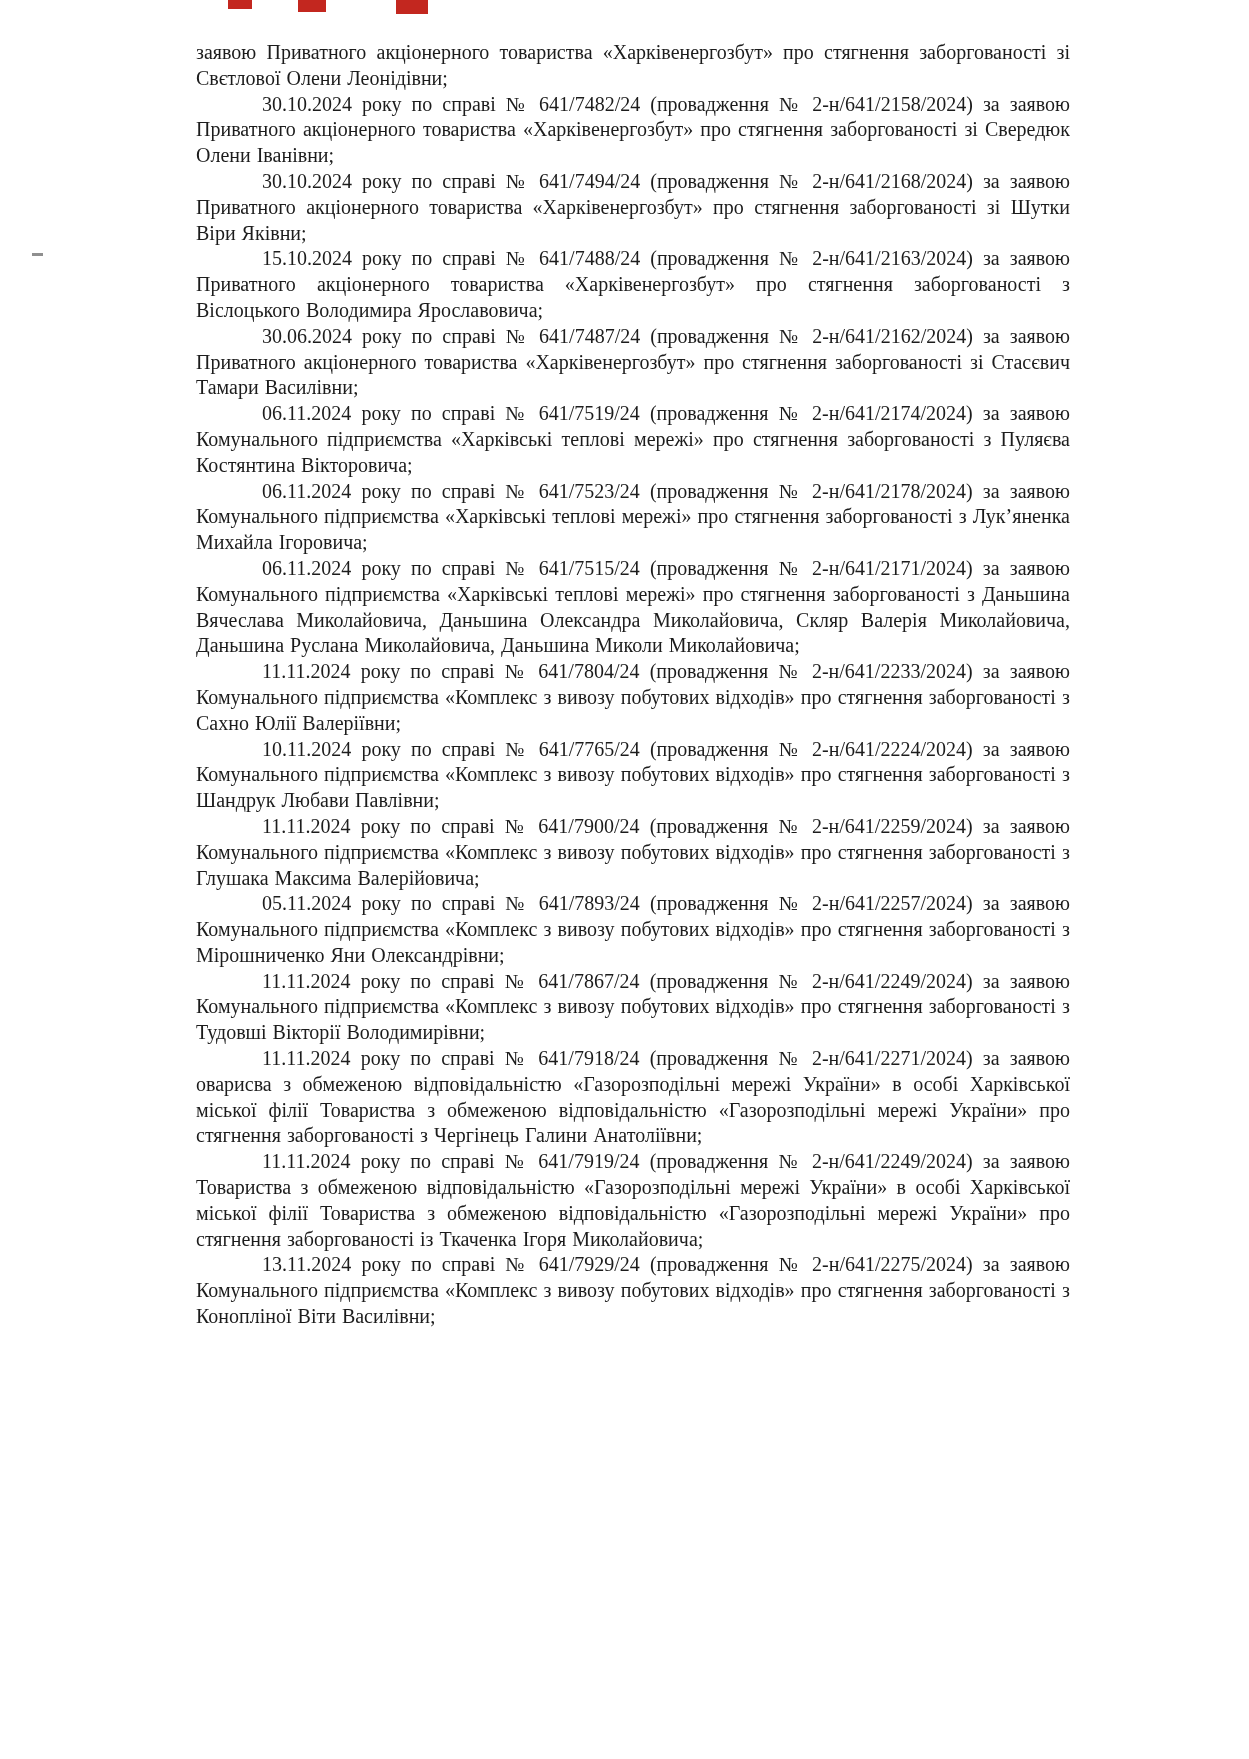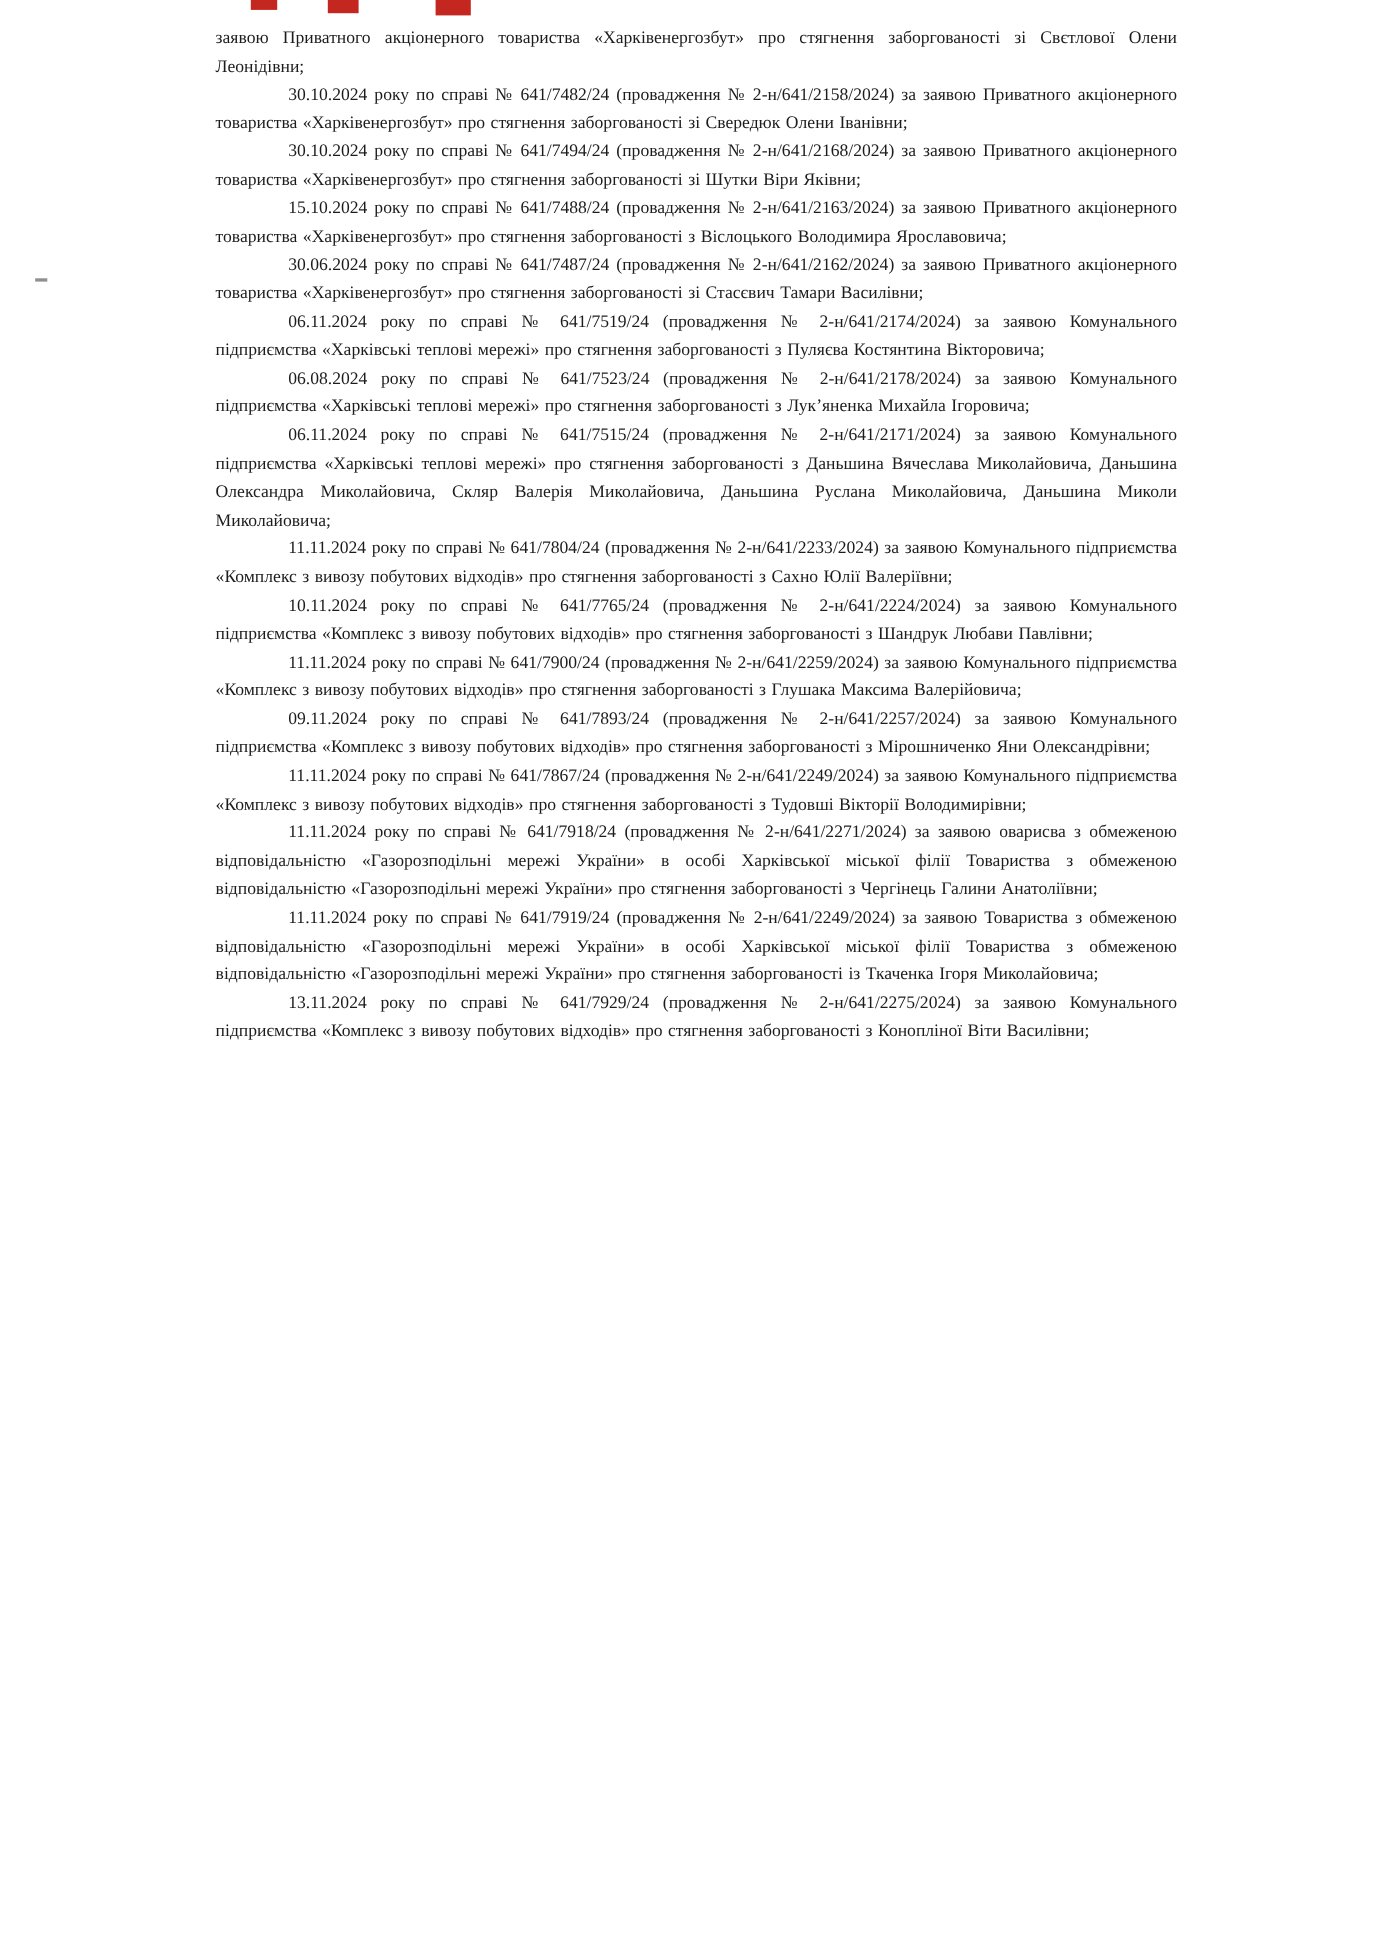--- a/index.html
+++ b/index.html
@@ -18,10 +18,10 @@
   .doc-body {
     position: absolute;
     left: 196px;
-    top: 22px;
+    top: 40px;
     width: 874px;
     color: #1c1c1c;
-    font-size: 16px;
+    font-size: 20px;
     line-height: 25.8px;
     text-align: justify;
   }

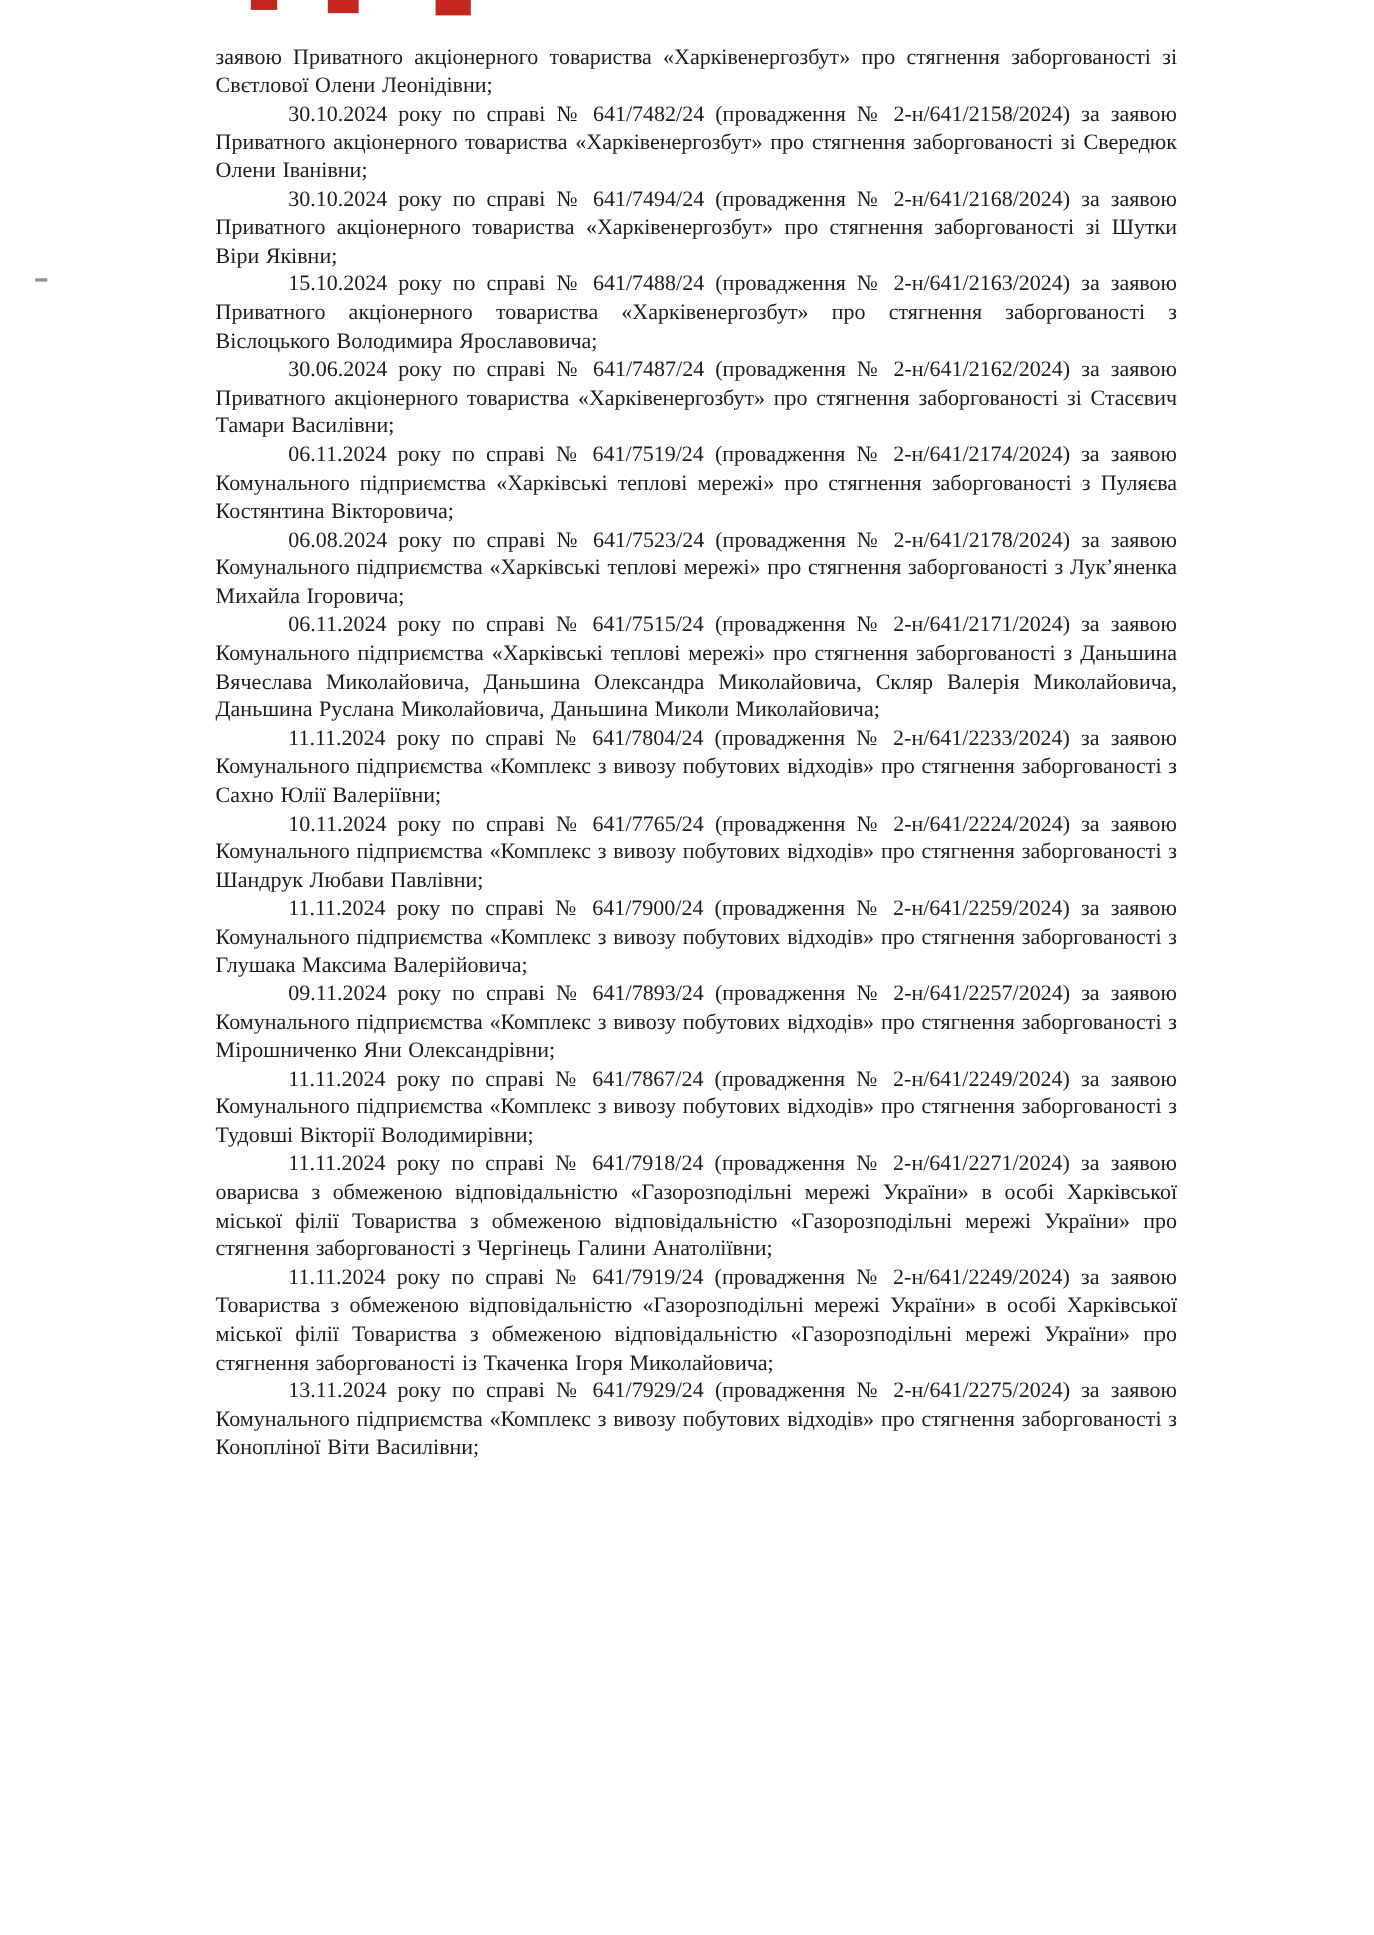--- a/index.html
+++ b/index.html
@@ -61,7 +61,7 @@
       <p class="para indented">15.10.2024 року по справі № 641/7488/24 (провадження № 2-н/641/2163/2024) за заявою Приватного акціонерного товариства «Харківенергозбут» про стягнення заборгованості з Віслоцького Володимира Ярославовича;</p>
       <p class="para indented">30.06.2024 року по справі № 641/7487/24 (провадження № 2-н/641/2162/2024) за заявою Приватного акціонерного товариства «Харківенергозбут» про стягнення заборгованості зі Стасєвич Тамари Василівни;</p>
       <p class="para indented">06.11.2024 року по справі № 641/7519/24 (провадження № 2-н/641/2174/2024) за заявою Комунального підприємства «Харківські теплові мережі» про стягнення заборгованості з Пуляєва Костянтина Вікторовича;</p>
-      <p class="para indented">06.08.2024 року по справі № 641/7523/24 (провадження № 2-н/641/2178/2024) за заявою Комунального підприємства «Харківські теплові мережі» про стягнення заборгованості з Лук’яненка Михайла Ігоровича;</p>
+      <p class="para indented">06.11.2024 року по справі № 641/7523/24 (провадження № 2-н/641/2178/2024) за заявою Комунального підприємства «Харківські теплові мережі» про стягнення заборгованості з Лук’яненка Михайла Ігоровича;</p>
       <p class="para indented">06.11.2024 року по справі № 641/7515/24 (провадження № 2-н/641/2171/2024) за заявою Комунального підприємства «Харківські теплові мережі» про стягнення заборгованості з Даньшина Вячеслава Миколайовича, Даньшина Олександра Миколайовича, Скляр Валерія Миколайовича, Даньшина Руслана Миколайовича, Даньшина Миколи Миколайовича;</p>
       <p class="para indented">11.11.2024 року по справі № 641/7804/24 (провадження № 2-н/641/2233/2024) за заявою Комунального підприємства «Комплекс з вивозу побутових відходів» про стягнення заборгованості з Сахно Юлії Валеріївни;</p>
       <p class="para indented">10.11.2024 року по справі № 641/7765/24 (провадження № 2-н/641/2224/2024) за заявою Комунального підприємства «Комплекс з вивозу побутових відходів» про стягнення заборгованості з Шандрук Любави Павлівни;</p>

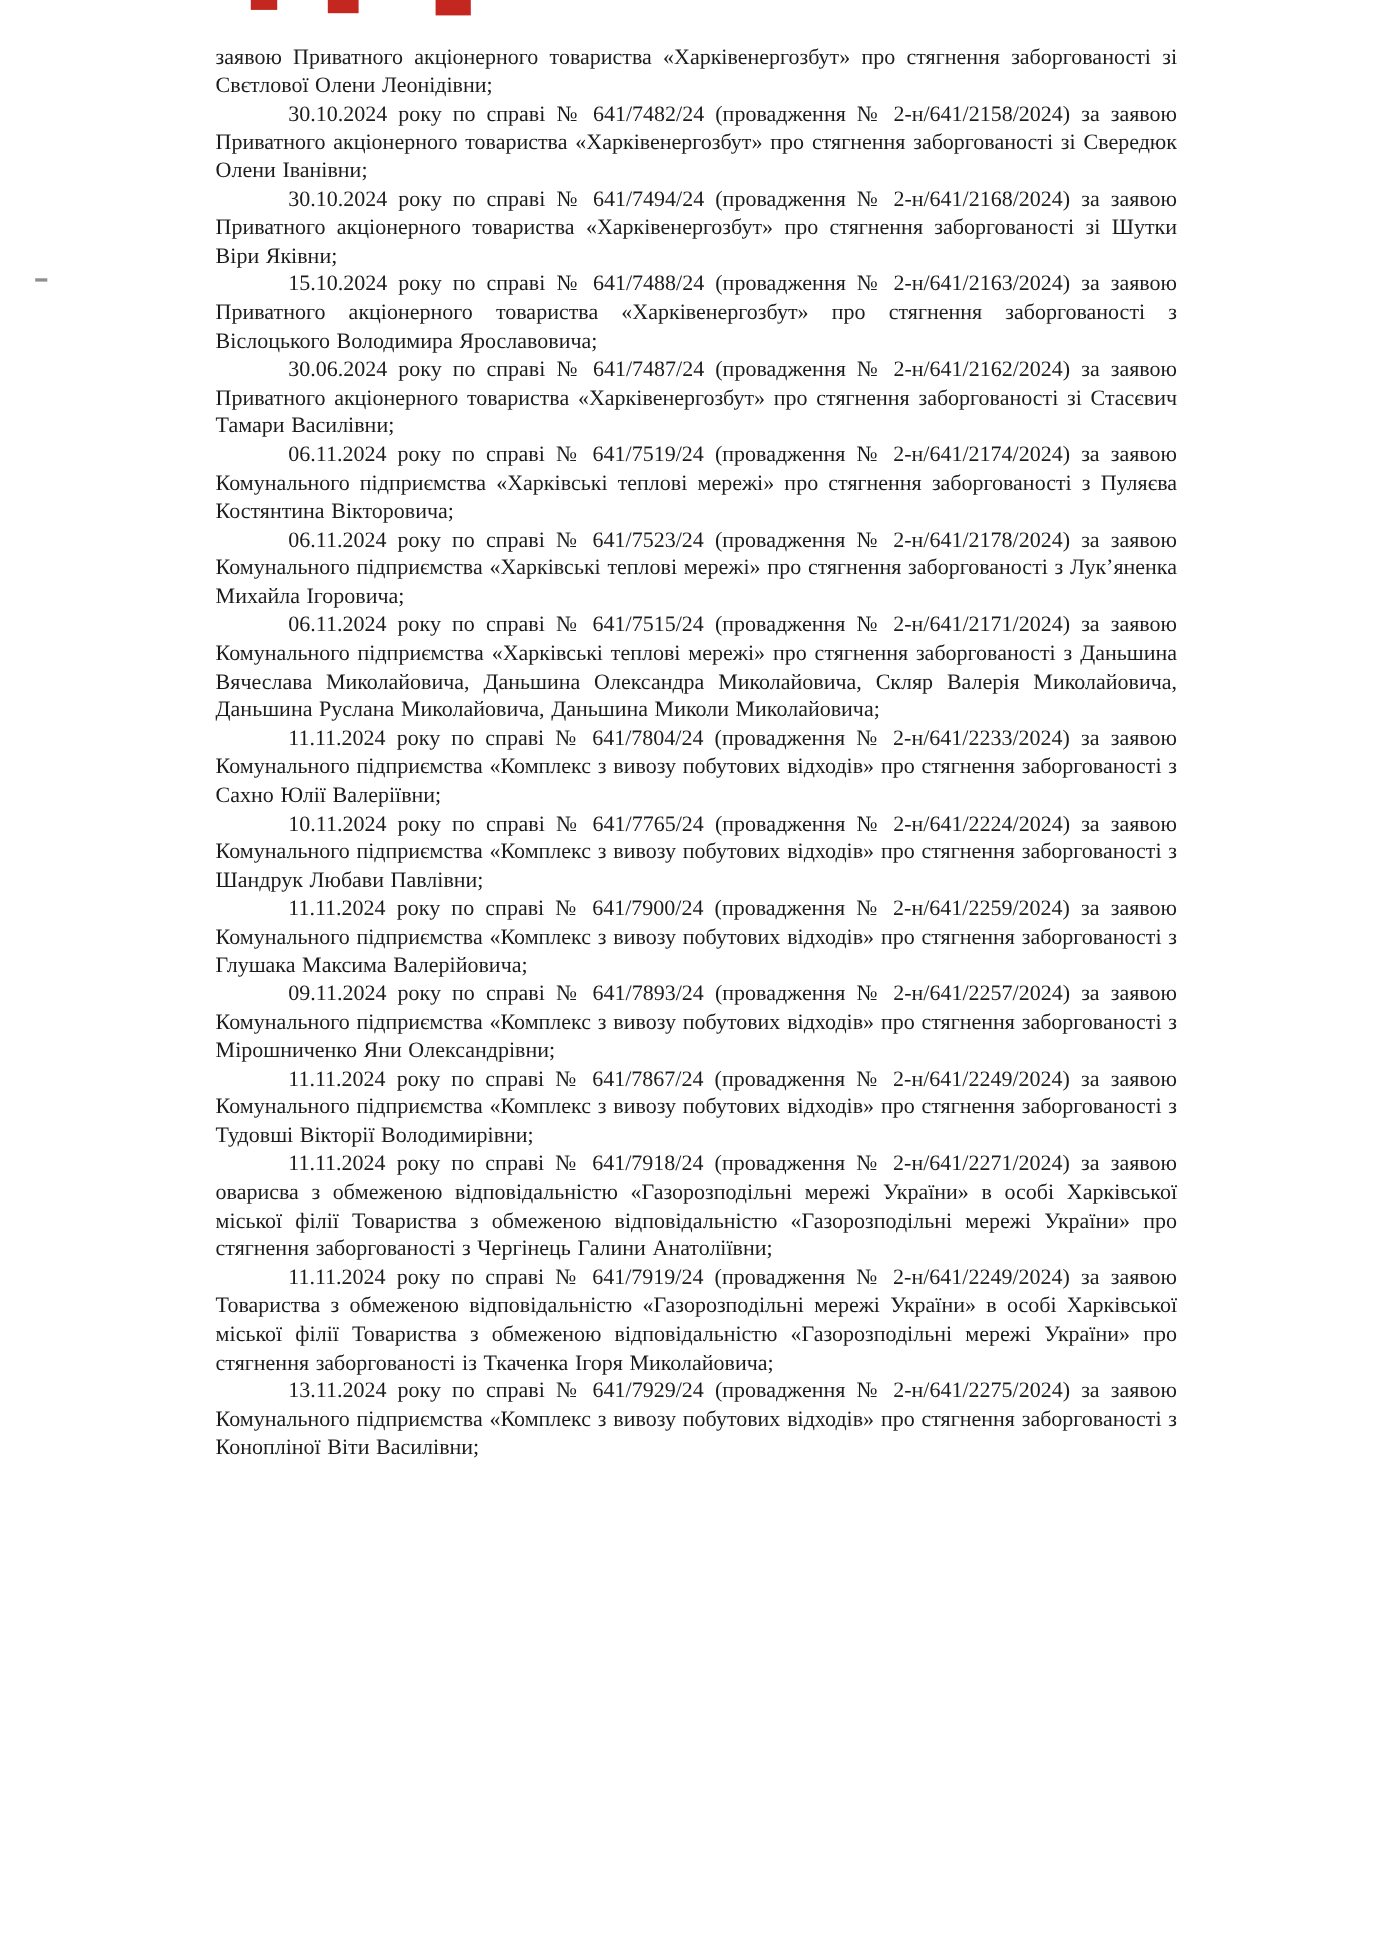--- a/index.html
+++ b/index.html
@@ -66,7 +66,7 @@
       <p class="para indented">11.11.2024 року по справі № 641/7804/24 (провадження № 2-н/641/2233/2024) за заявою Комунального підприємства «Комплекс з вивозу побутових відходів» про стягнення заборгованості з Сахно Юлії Валеріївни;</p>
       <p class="para indented">10.11.2024 року по справі № 641/7765/24 (провадження № 2-н/641/2224/2024) за заявою Комунального підприємства «Комплекс з вивозу побутових відходів» про стягнення заборгованості з Шандрук Любави Павлівни;</p>
       <p class="para indented">11.11.2024 року по справі № 641/7900/24 (провадження № 2-н/641/2259/2024) за заявою Комунального підприємства «Комплекс з вивозу побутових відходів» про стягнення заборгованості з Глушака Максима Валерійовича;</p>
-      <p class="para indented">09.11.2024 року по справі № 641/7893/24 (провадження № 2-н/641/2257/2024) за заявою Комунального підприємства «Комплекс з вивозу побутових відходів» про стягнення заборгованості з Мірошниченко Яни Олександрівни;</p>
+      <p class="para indented">05.11.2024 року по справі № 641/7893/24 (провадження № 2-н/641/2257/2024) за заявою Комунального підприємства «Комплекс з вивозу побутових відходів» про стягнення заборгованості з Мірошниченко Яни Олександрівни;</p>
       <p class="para indented">11.11.2024 року по справі № 641/7867/24 (провадження № 2-н/641/2249/2024) за заявою Комунального підприємства «Комплекс з вивозу побутових відходів» про стягнення заборгованості з Тудовші Вікторії Володимирівни;</p>
       <p class="para indented">11.11.2024 року по справі № 641/7918/24 (провадження № 2-н/641/2271/2024) за заявою оварисва з обмеженою відповідальністю «Газорозподільні мережі України» в особі Харківської міської філії Товариства з обмеженою відповідальністю «Газорозподільні мережі України» про стягнення заборгованості з Чергінець Галини Анатоліївни;</p>
       <p class="para indented">11.11.2024 року по справі № 641/7919/24 (провадження № 2-н/641/2249/2024) за заявою Товариства з обмеженою відповідальністю «Газорозподільні мережі України» в особі Харківської міської філії Товариства з обмеженою відповідальністю «Газорозподільні мережі України» про стягнення заборгованості із Ткаченка Ігоря Миколайовича;</p>

